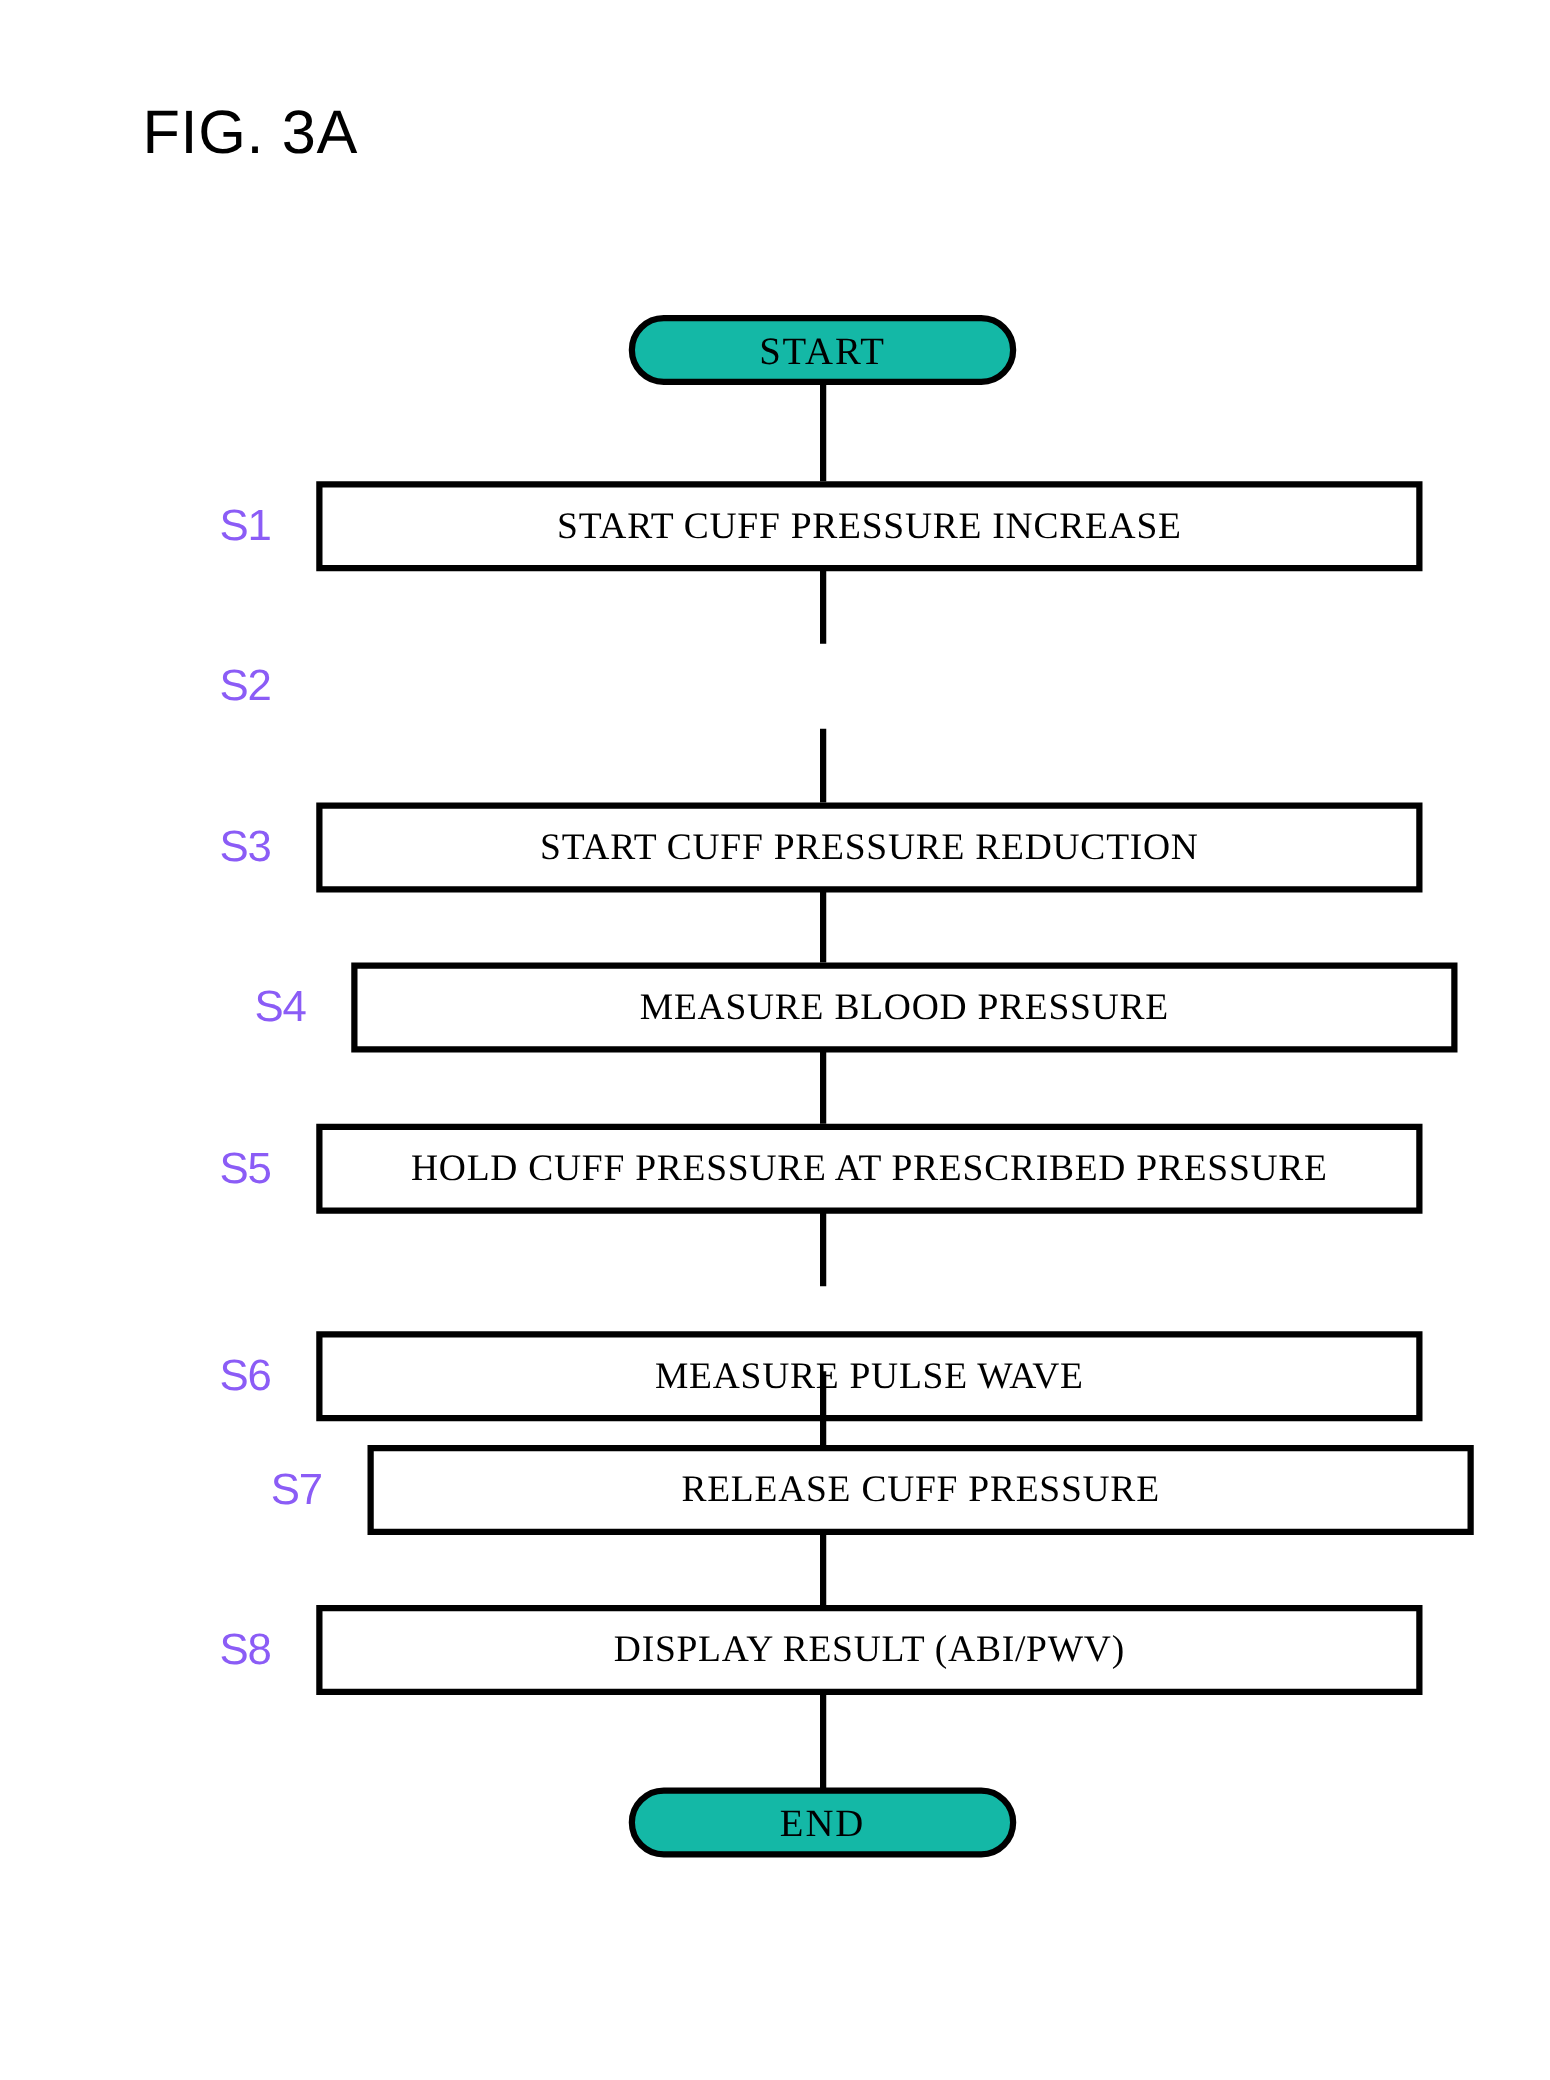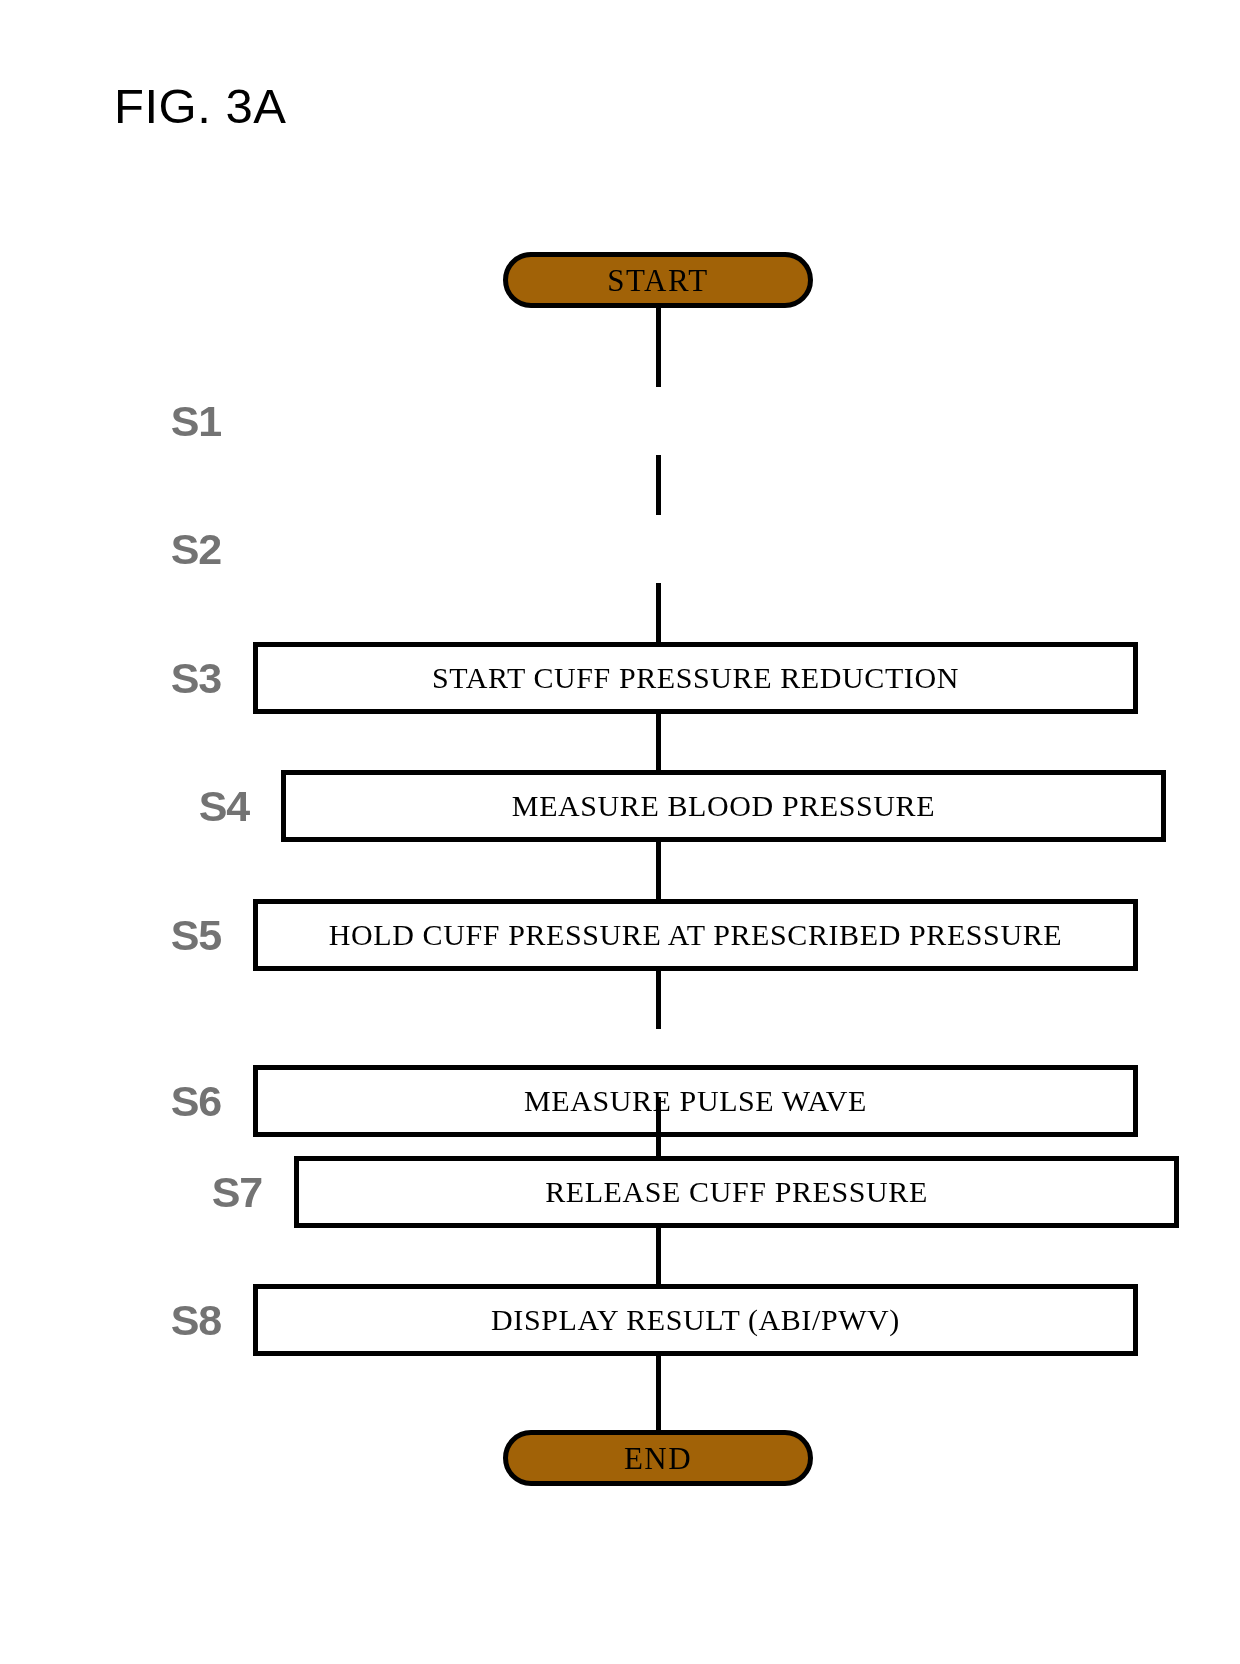--- a/index.html
+++ b/index.html
@@ -57,7 +57,7 @@
     box-sizing: border-box;
     border: 5px solid #000000;
     border-radius: 28px;
-    background: #a16207;
+    background: #14b8a6;
     display: flex;
     align-items: center;
     justify-content: center;

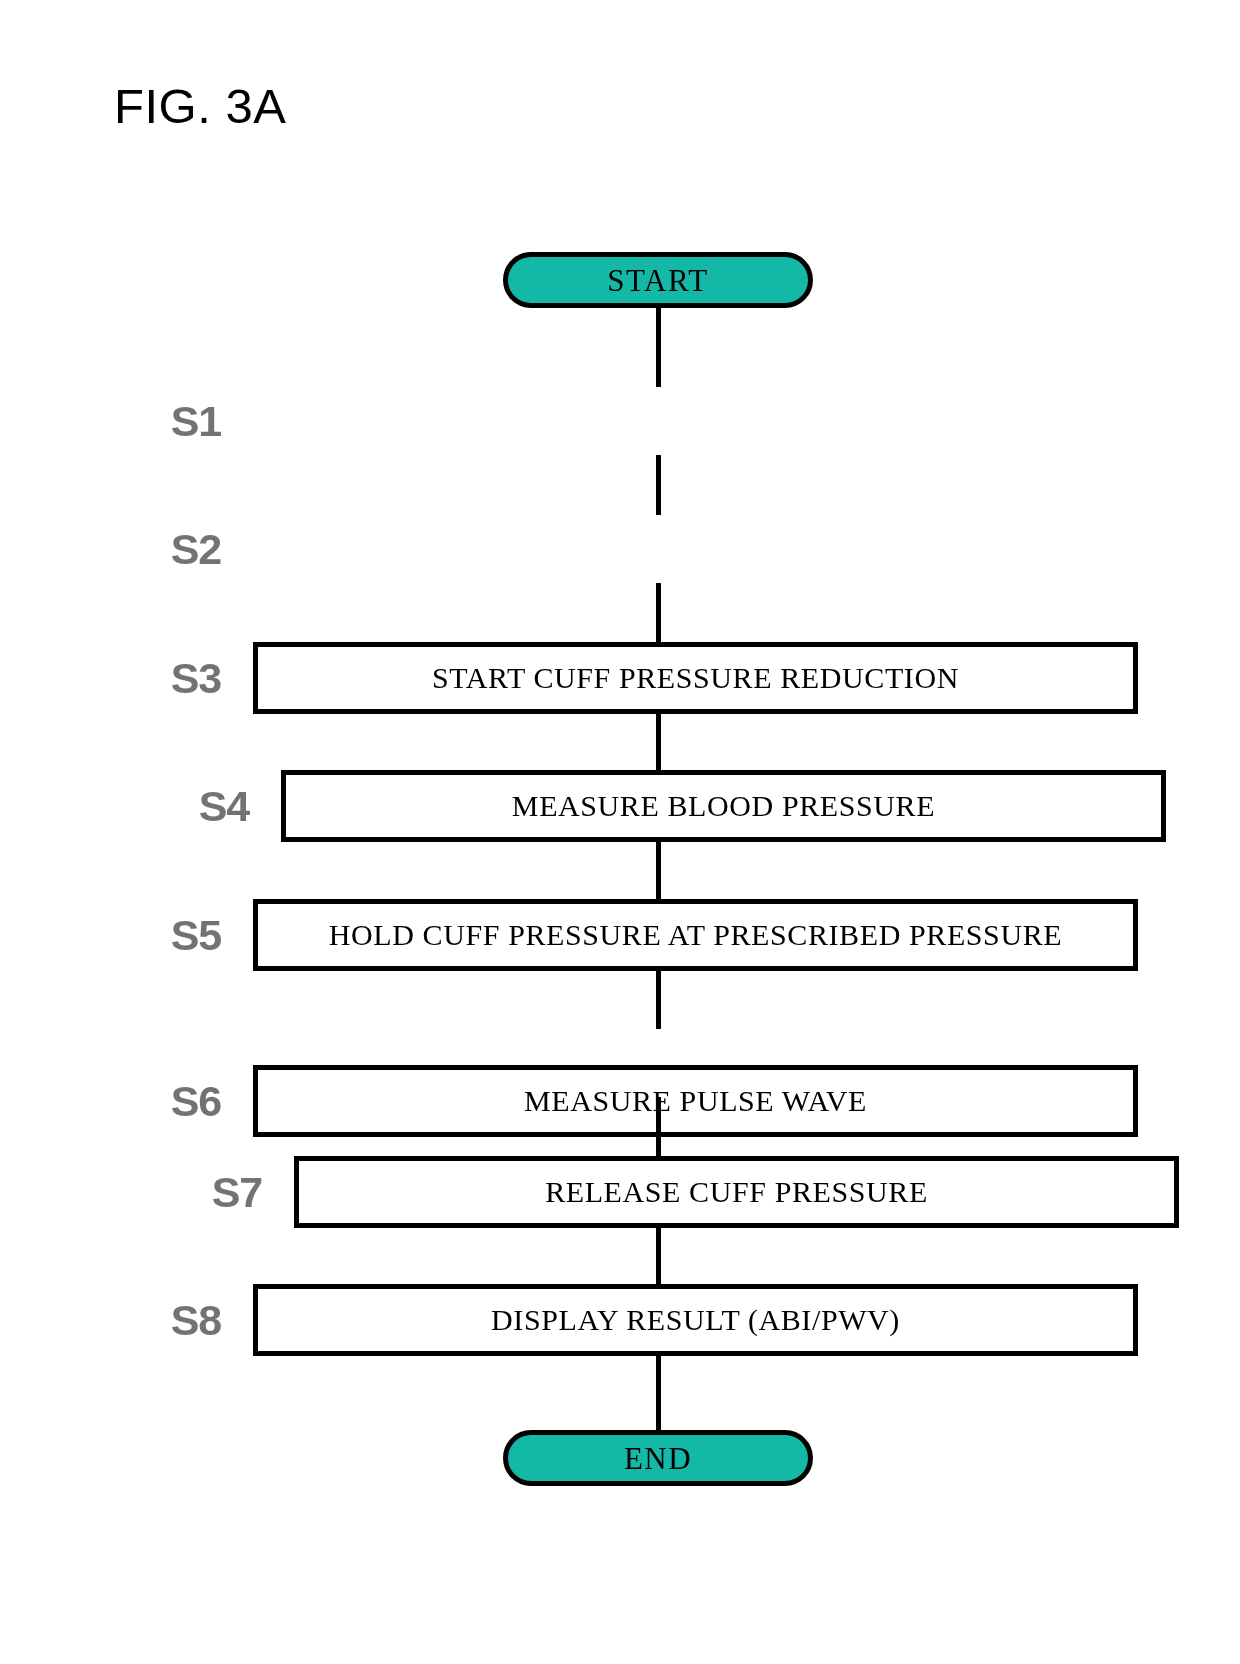--- a/index.html
+++ b/index.html
@@ -88,10 +88,10 @@
     align-items: center;
     justify-content: center;
     font-family: "Liberation Sans", sans-serif;
-    font-weight: bold;
-    font-size: 43px;
+    font-weight: normal;
+    font-size: 35px;
     letter-spacing: -1px;
-    color: #737373;
+    color: #8b5cf6;
     white-space: nowrap;
   }
   .process-box {

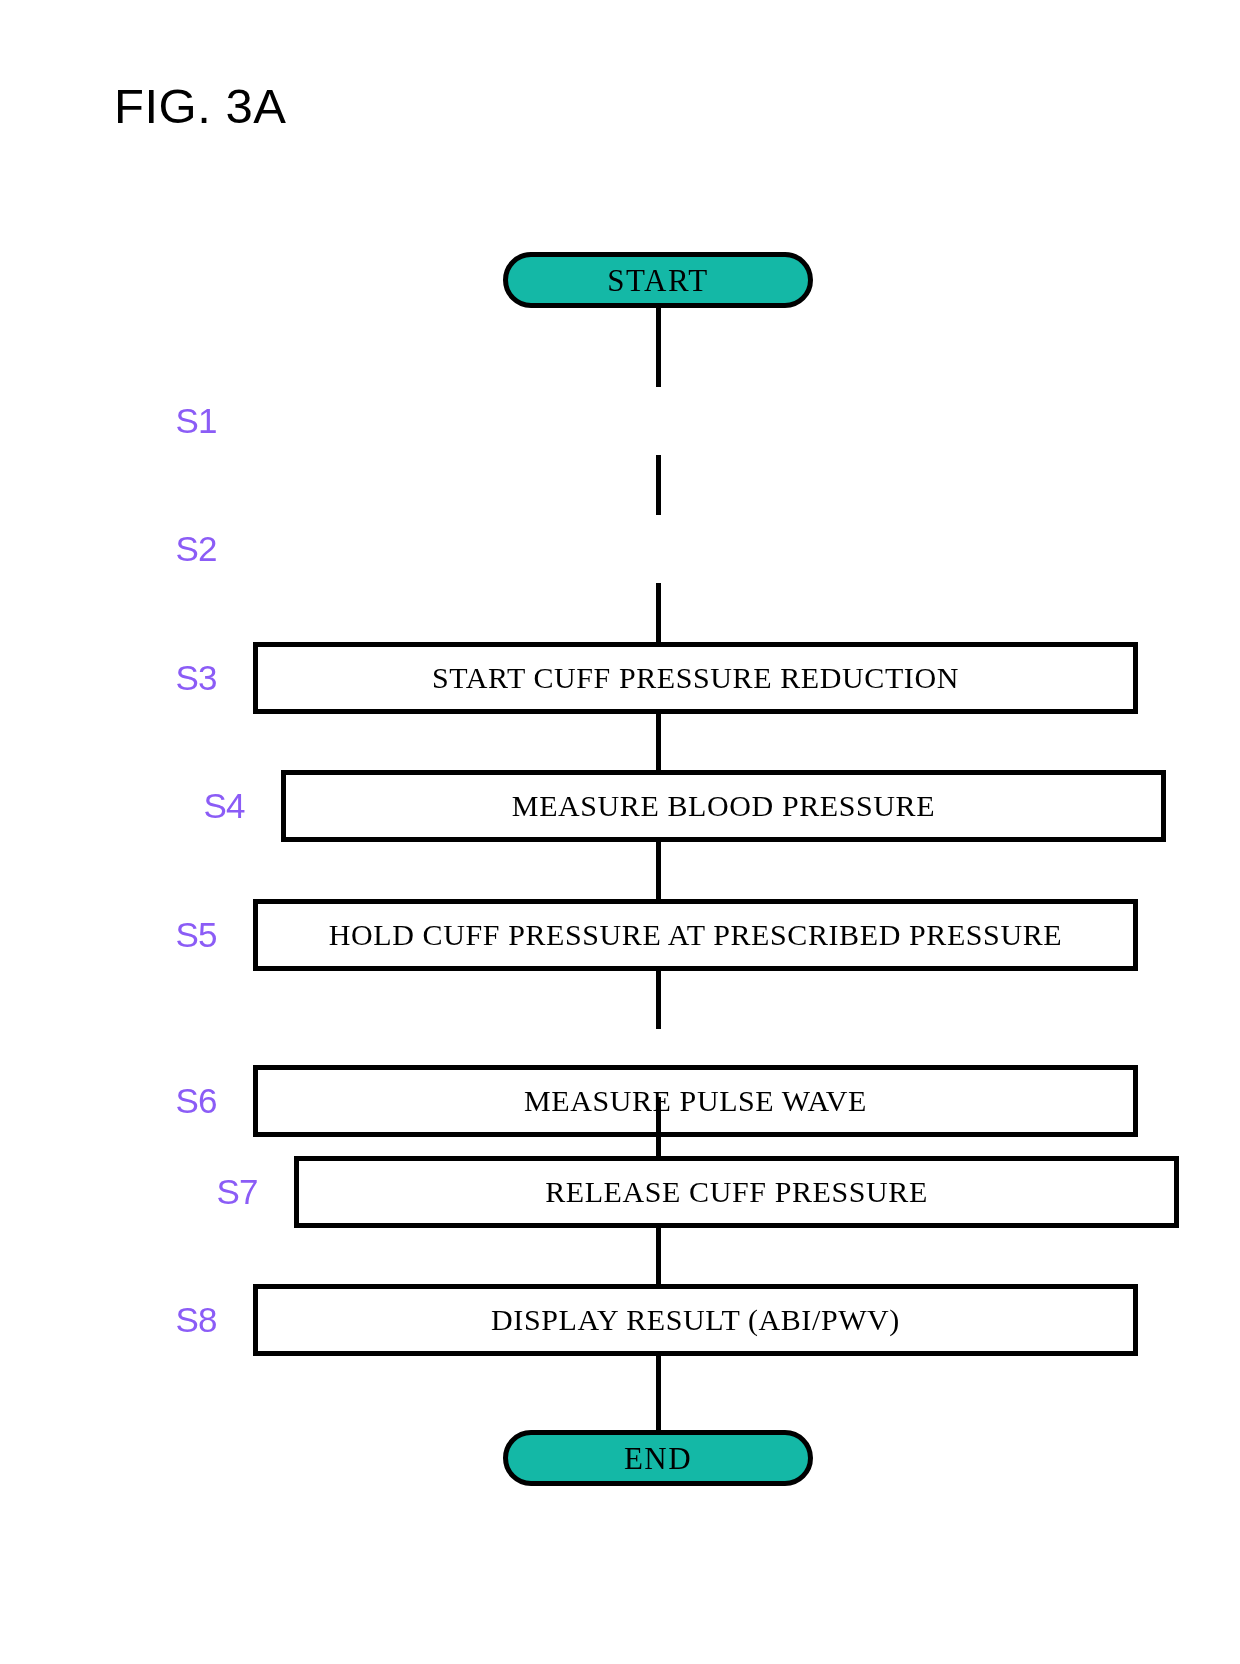--- a/index.html
+++ b/index.html
@@ -131,6 +131,9 @@
 
   <div class="process-row" style="top:385px;">
     <div class="step-label">S1</div>
+    <div class="process-box">
+      <span class="box-label">START CUFF PRESSURE INCREASE</span>
+    </div>
   </div>
 
   <div class="connector" style="top:455px; height:60px;"></div>

